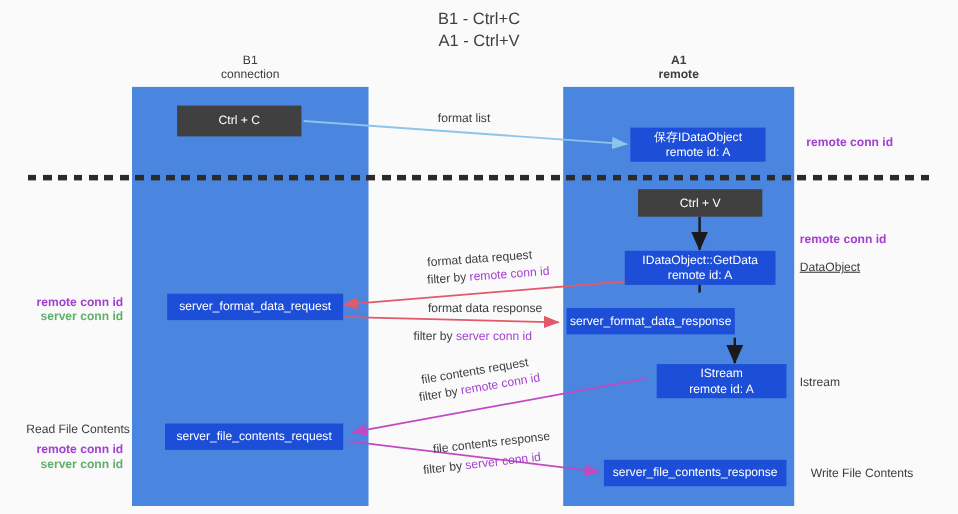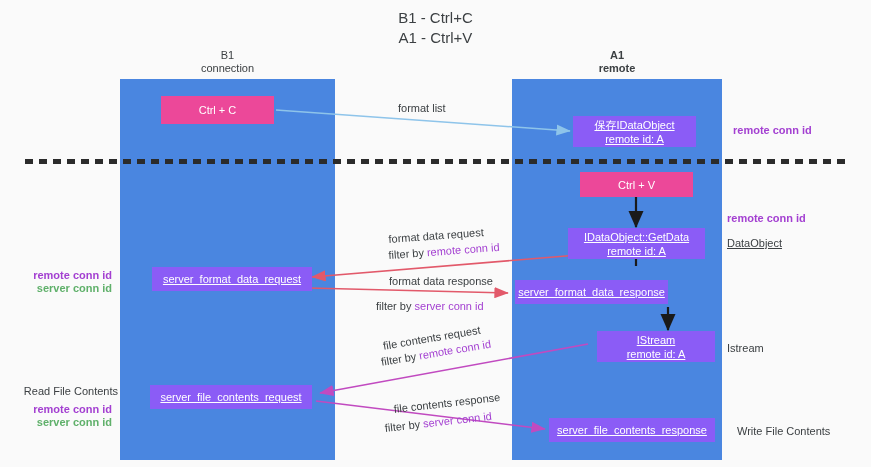--- a/index.html
+++ b/index.html
@@ -42,7 +42,7 @@
     text-align:center;color:#ffffff;font-size:11px;line-height:14px;
     box-sizing:border-box;padding:2px 4px;
   }
-  .box.green{background:#ec4899;}
+  .box.green{background:#404040;}
   .box.orange{background:#8b5cf6;text-decoration:underline;}
 
   

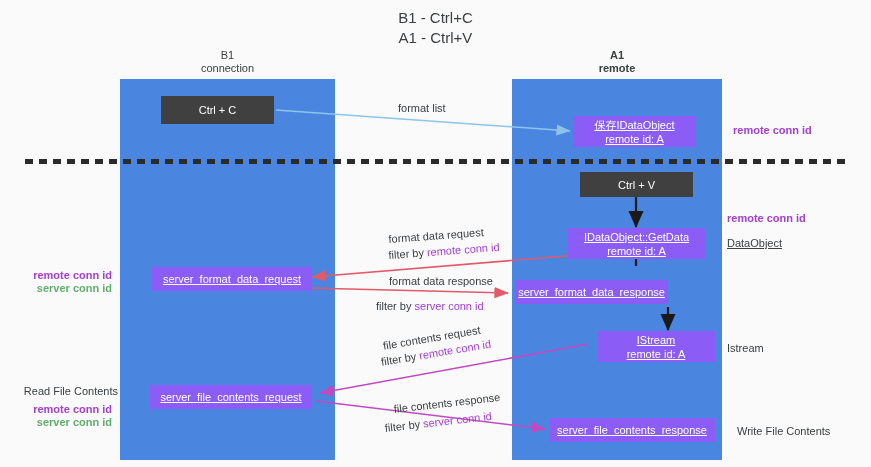--- a/index.html
+++ b/index.html
@@ -43,7 +43,7 @@
     box-sizing:border-box;padding:2px 4px;
   }
   .box.green{background:#404040;}
-  .box.orange{background:#8b5cf6;text-decoration:underline;}
+  .box.orange{background:#1d4ed8;}
 
   
   .lbl{position:absolute;font-size:11px;color:#3c4043;line-height:14px;}

